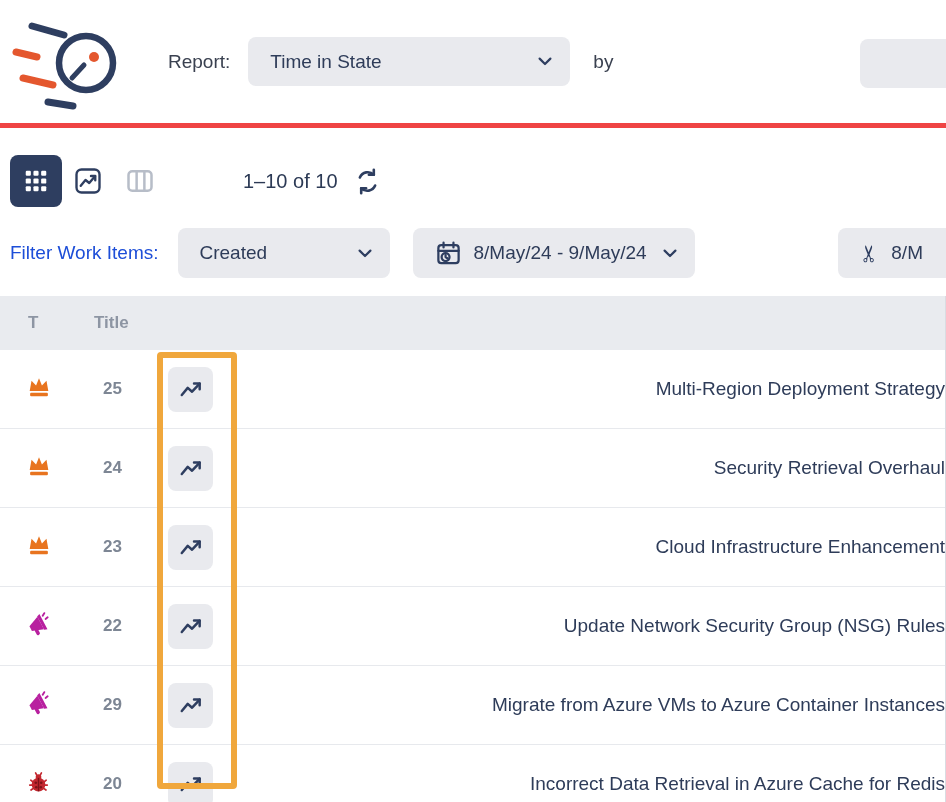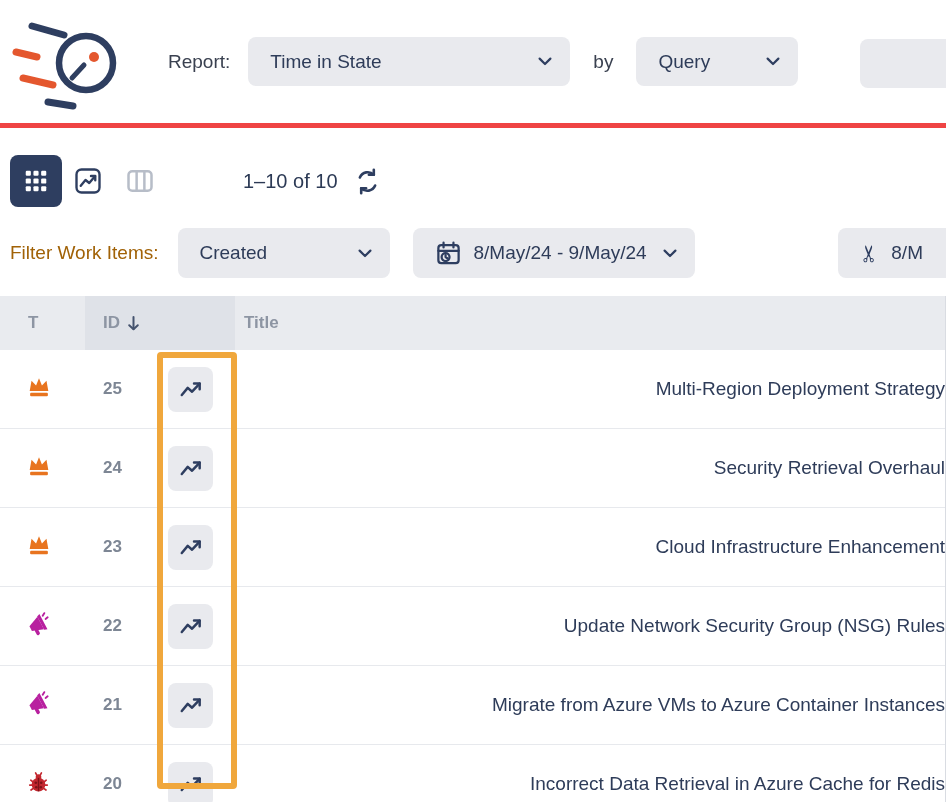--- a/index.html
+++ b/index.html
@@ -99,12 +99,6 @@
 
     <span class="lbl by-lbl">by</span>
 
-    <button class="dd dd-query">
-      <span>Query</span>
-      <svg class="chev" width="14" height="9" viewBox="0 0 14 9" fill="none" stroke="#2e3e60" stroke-width="2.2" stroke-linecap="round" stroke-linejoin="round">
-          <path d="M1.6 1.6 L7 7 L12.4 1.6"></path>
-        </svg>
-    </button>
 
     <button class="dd dd-clipped"></button>
   </div>

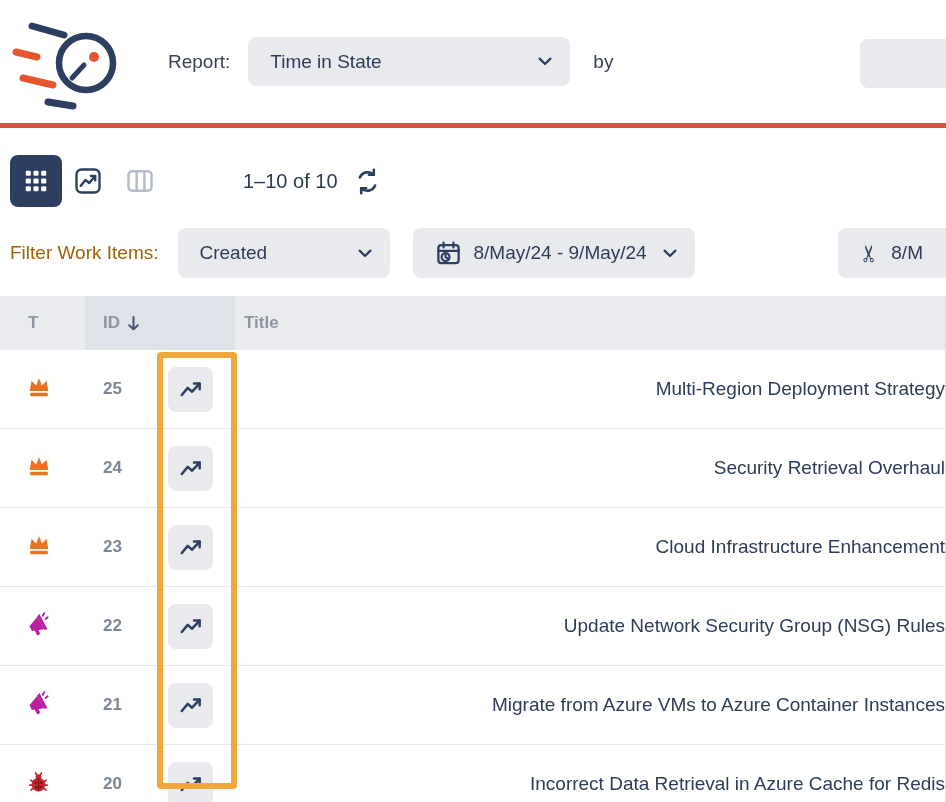--- a/index.html
+++ b/index.html
@@ -34,7 +34,7 @@
   
   .filter-row { display: flex; align-items: center; margin-top: 21px; padding-left: 10px; height: 50px;
                 position: relative; }
-  .filter-lbl { font-size: 19px; color: #a16207; margin-right: 19px; white-space: nowrap; }
+  .filter-lbl { font-size: 19px; color: #1d4ed8; margin-right: 19px; white-space: nowrap; }
   .dd-created { width: 212px; height: 50px; justify-content: flex-end; }
   .dd-date { margin-left: 23px; height: 50px; }
   .dd-date .cal { margin-right: 12px; display: flex; }

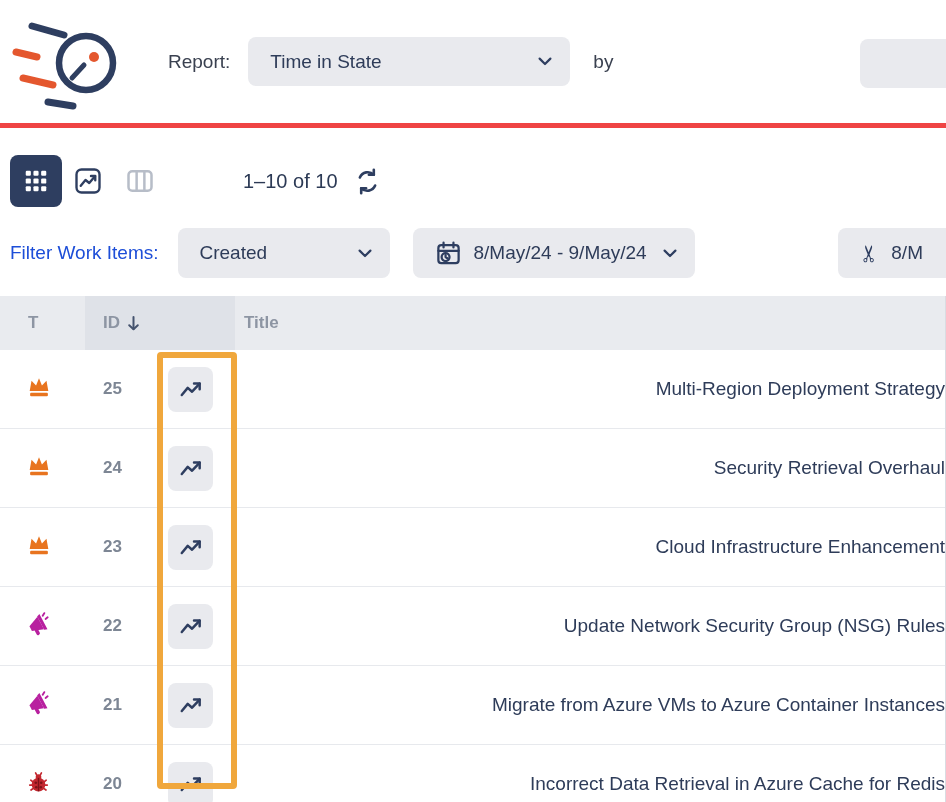--- a/index.html
+++ b/index.html
@@ -180,13 +180,6 @@
   <div class="table">
     <div class="thead">
       <div class="th-t">T</div>
-      <div class="th-id">
-        <span>ID</span>
-        <svg width="13" height="17" viewBox="0 0 13 17" fill="none" stroke="#45536e" stroke-width="2" stroke-linecap="round" stroke-linejoin="round">
-          <path d="M6.5 2 L6.5 14"></path>
-            <path d="M2.2 10.3 L6.5 14.3 L10.8 10.3"></path>
-        </svg>
-      </div>
       <div class="th-title">Title</div>
     </div>
     <div>

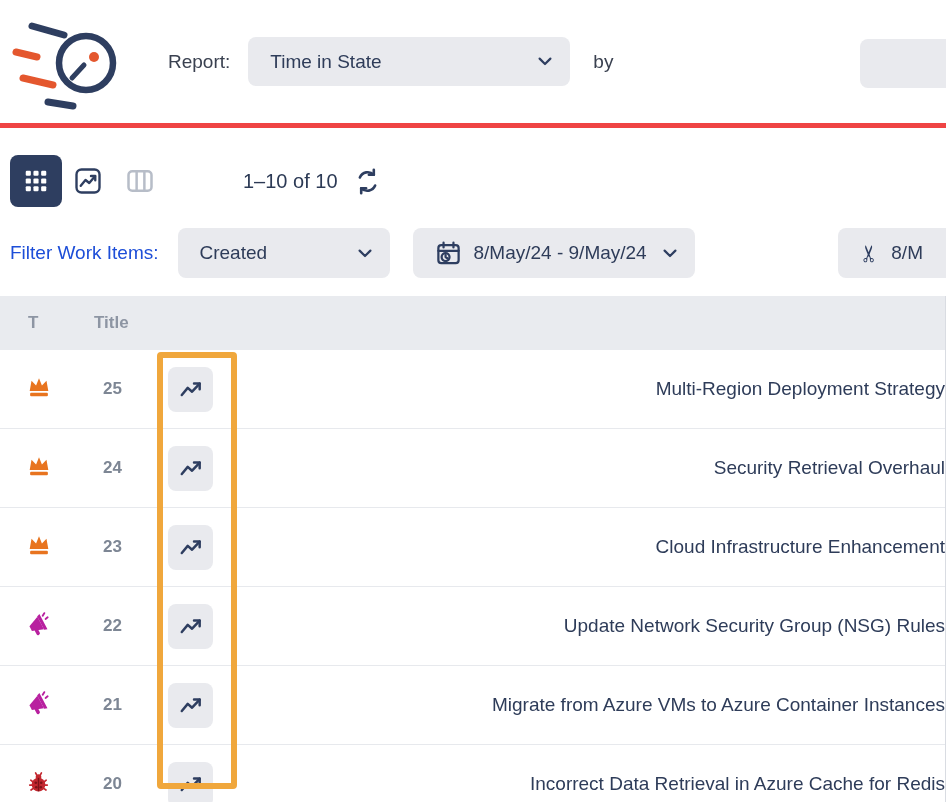--- a/index.html
+++ b/index.html
@@ -287,7 +287,7 @@
 </span>
     </div>
     <div class="cell-id">
-      <span class="id-num">21</span>
+      <span class="id-num">29</span>
       <button class="chart-btn">
         <svg viewBox="0 0 24 24" width="26" height="26" fill="none" stroke="#2e3e60" stroke-width="2.3" stroke-linecap="round" stroke-linejoin="round">
           <path d="M3.5 17.5 L9 11 L13 14.5 L20 7"></path>

